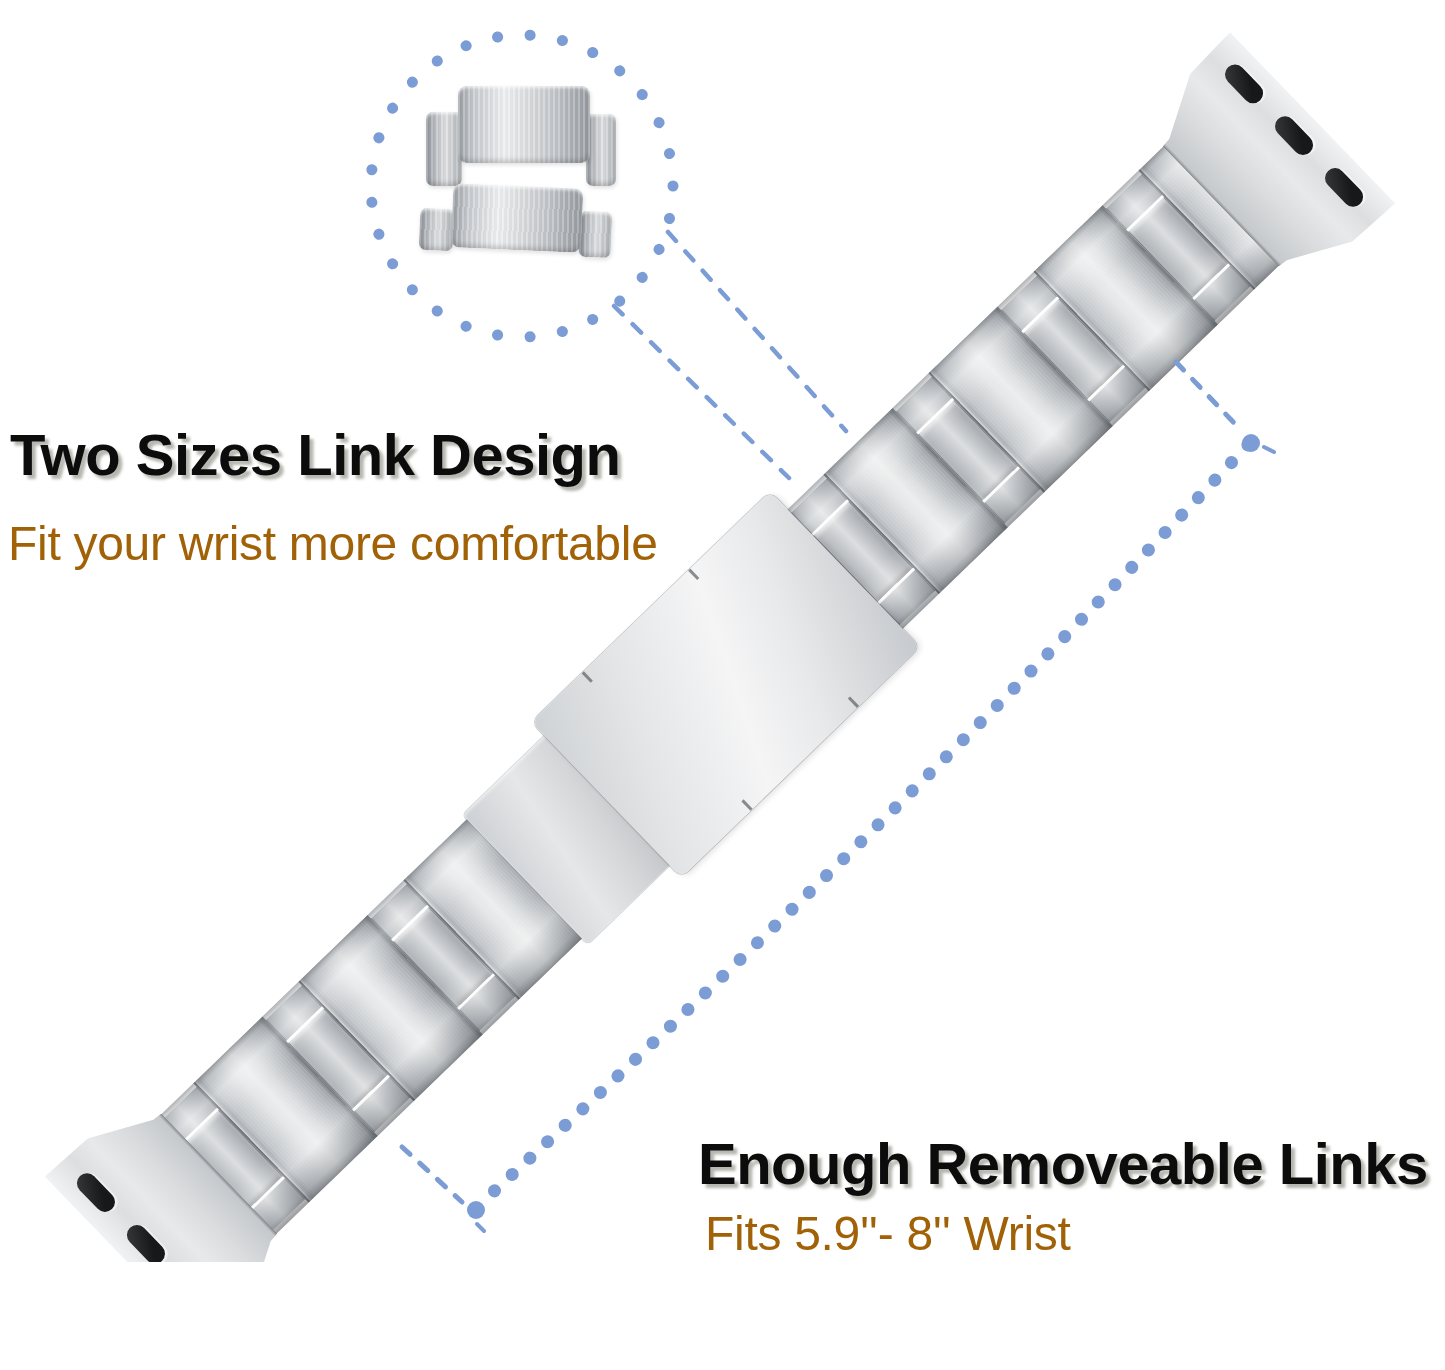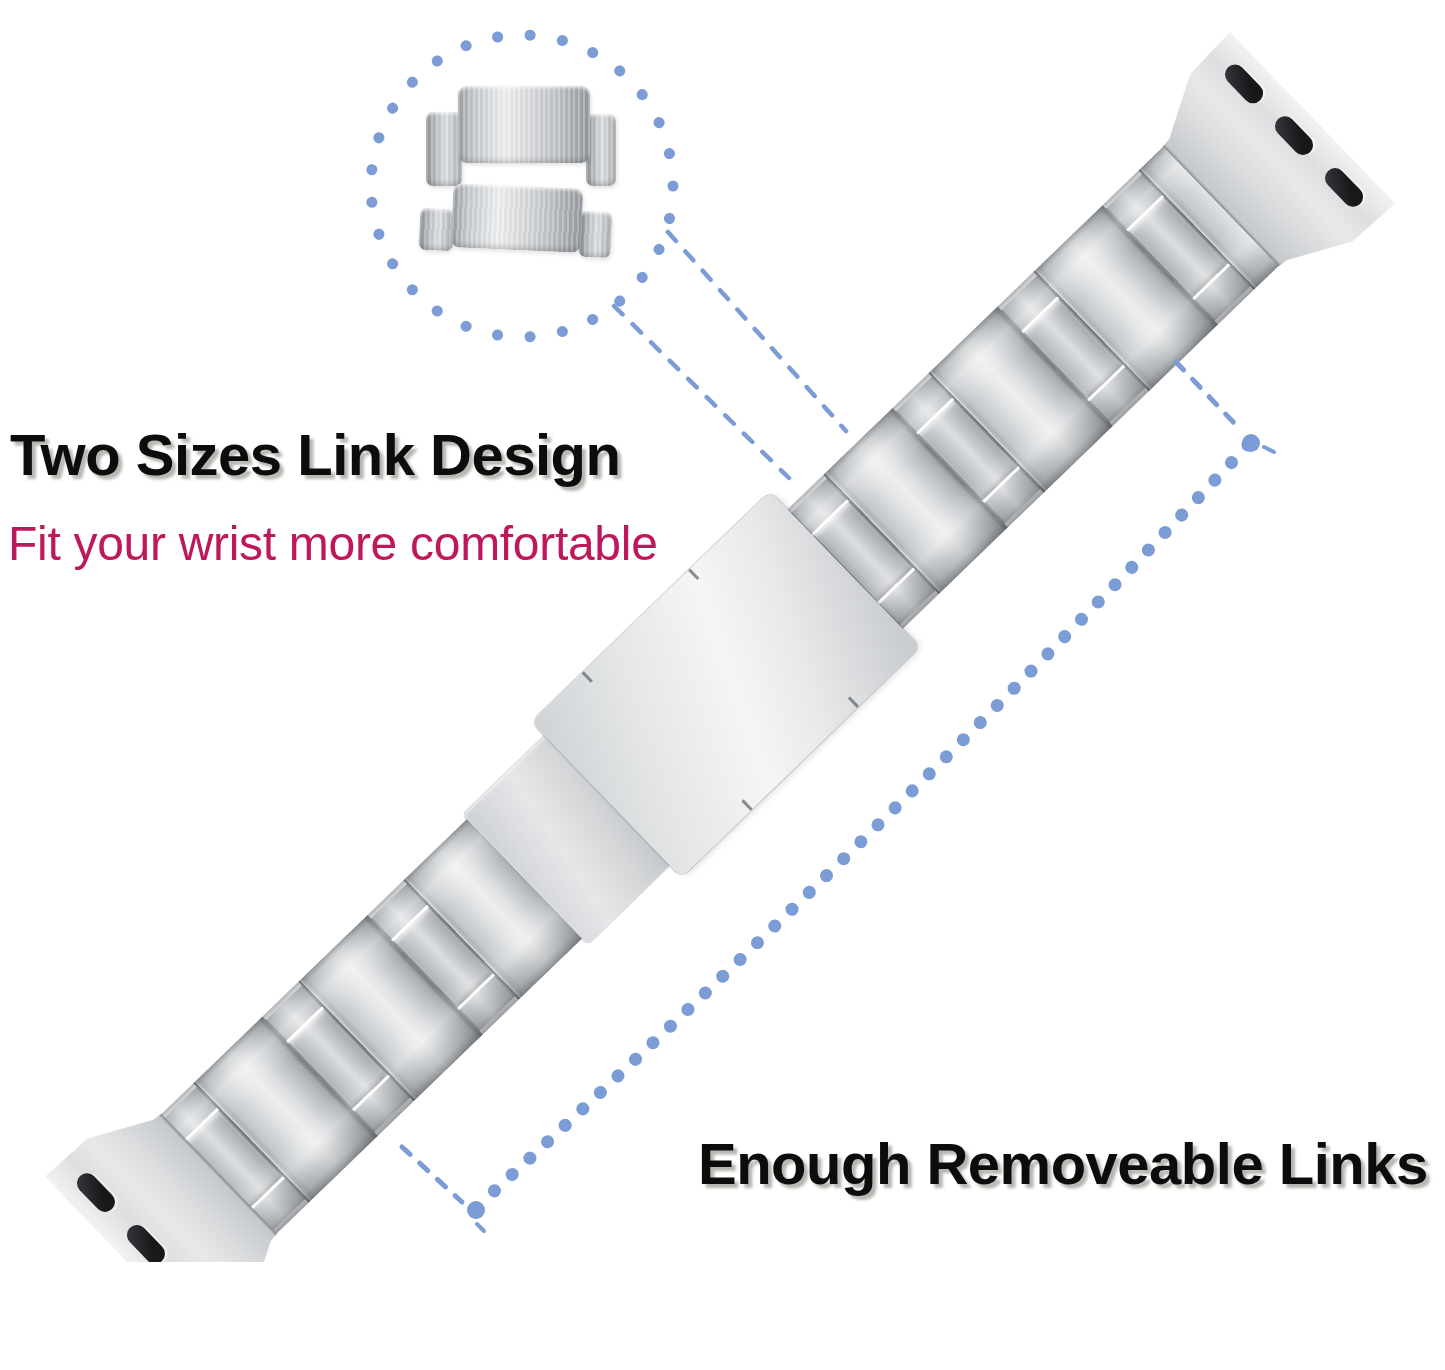--- a/index.html
+++ b/index.html
@@ -17,7 +17,7 @@
     color:var(--text-black);letter-spacing:-0.5px;white-space:nowrap;z-index:20;
     text-shadow:4px 4px 3px var(--title-shadow);}
   .callout-sub{position:absolute;font-weight:normal;font-size:48px;line-height:1.1;
-    color:#be185d;letter-spacing:-0.3px;white-space:nowrap;z-index:20;}
+    color:#a16207;letter-spacing:-0.3px;white-space:nowrap;z-index:20;}
   #title-two-sizes{left:10px;top:424px;}
   #sub-two-sizes{left:8px;top:518px;}
   #title-removable{left:698px;top:1133px;}

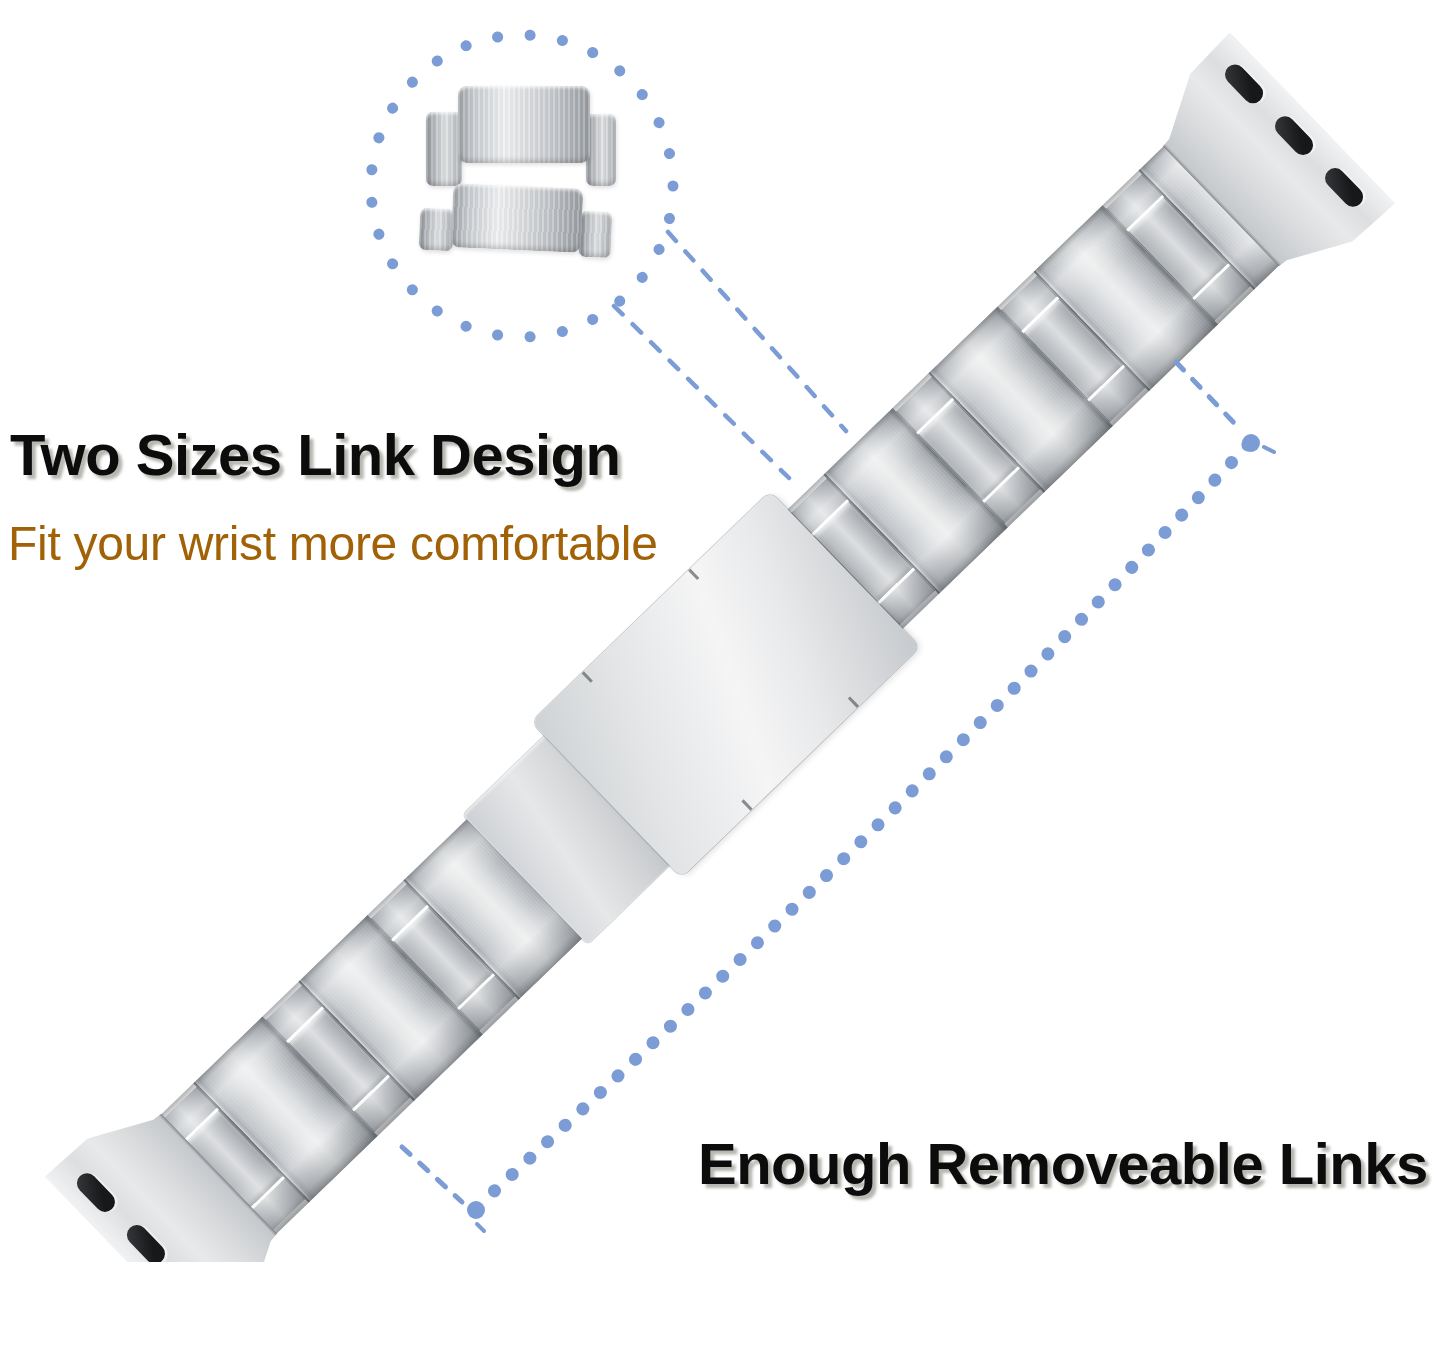--- a/index.html
+++ b/index.html
@@ -231,6 +231,7 @@
   <div class="callout-title" id="title-two-sizes">Two Sizes Link Design</div>
   <div class="callout-sub" id="sub-two-sizes">Fit your wrist more comfortable</div>
   <div class="callout-title" id="title-removable">Enough Removeable Links</div>
+  <div class="callout-sub" id="sub-removable">Fits 5.9''- 8'' Wrist</div>
 
 </div>
 

